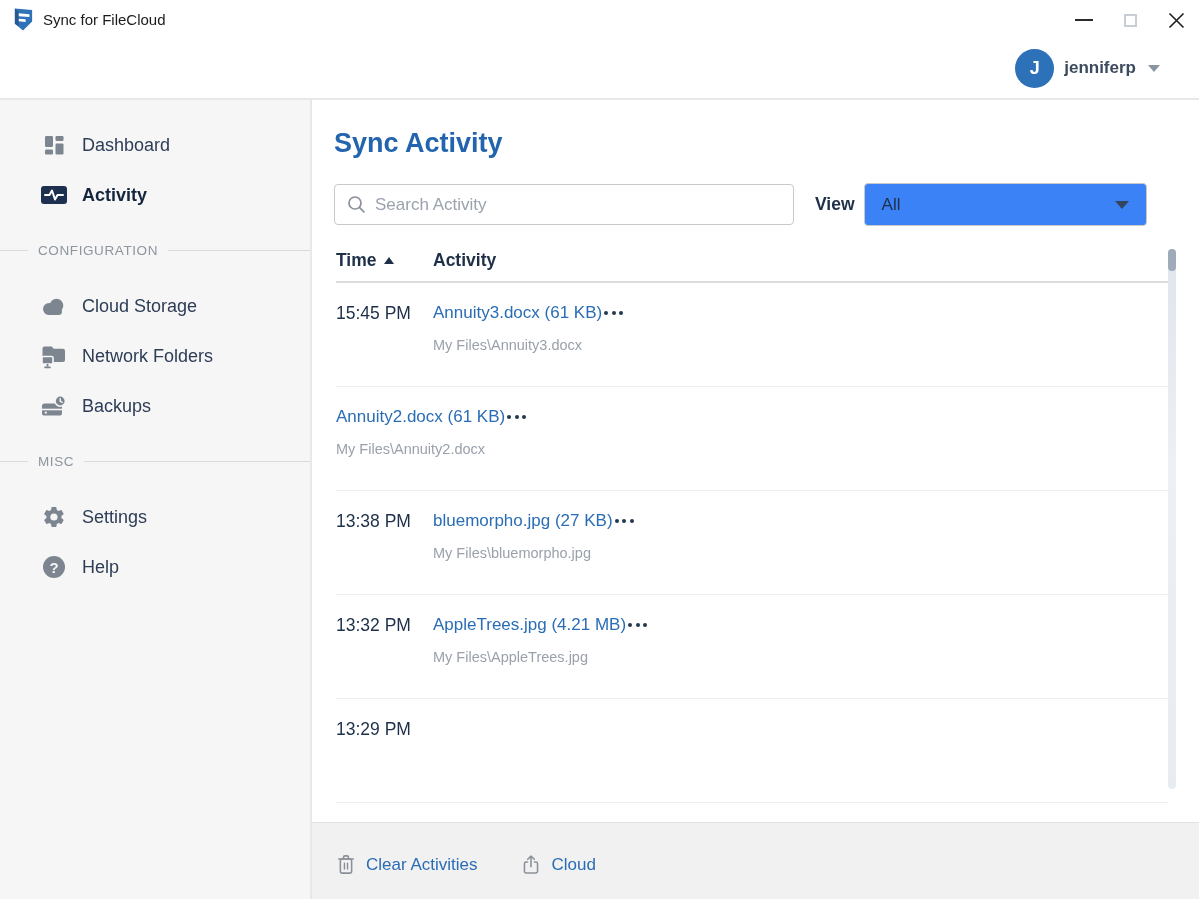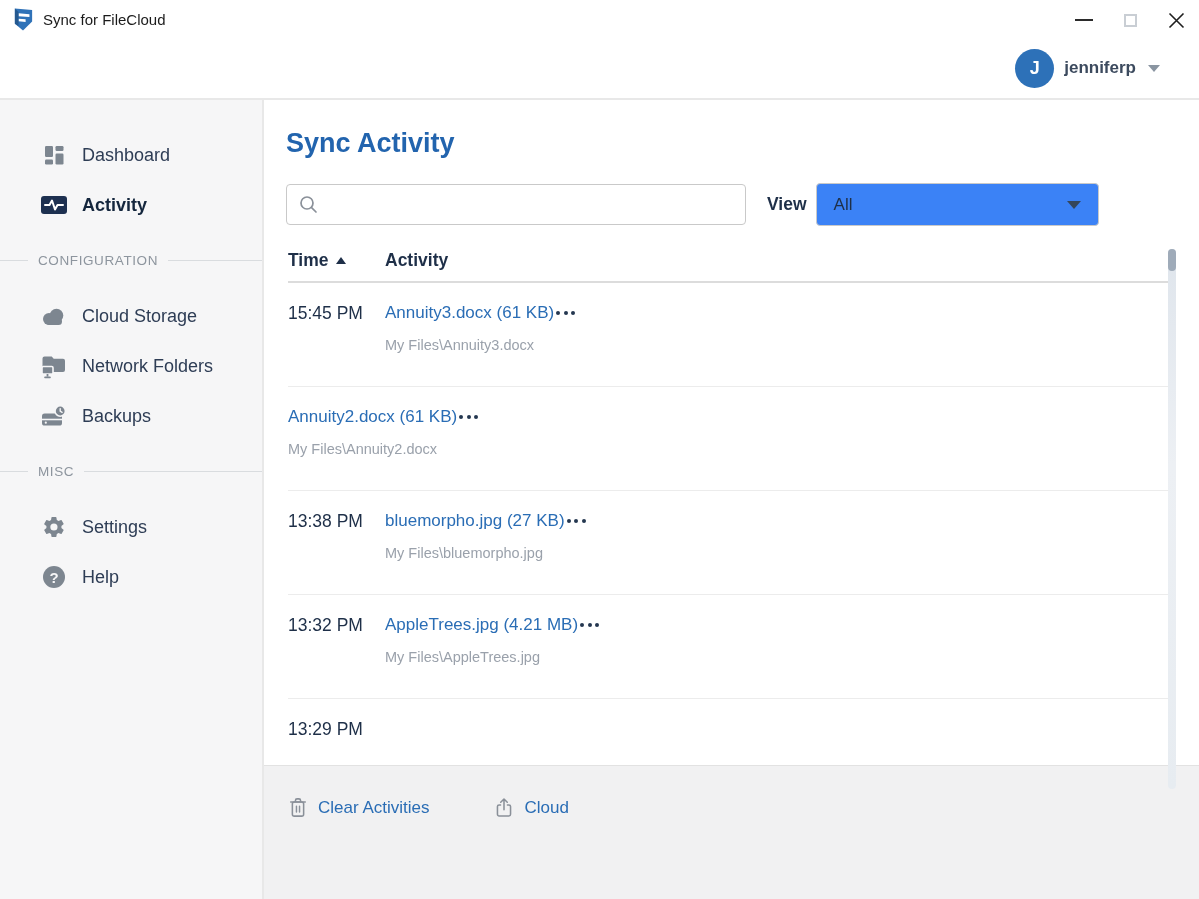--- a/index.html
+++ b/index.html
@@ -27,7 +27,7 @@
   .body { display:flex; height:799px; }
 
   
-  .sidebar { width:264px; background:#f6f6f7; border-right:2px solid #e8e8e8; padding-top:30px; flex:none; }
+  .sidebar { width:312px; background:#f6f6f7; border-right:2px solid #e8e8e8; padding-top:20px; flex:none; }
   .nav-item { height:50px; display:flex; align-items:center; padding-left:40px; gap:14px; font-size:18px; color:#2e3d55; cursor:pointer; }
   .nav-item .ico { width:28px; display:flex; justify-content:center; align-items:center; }
   .nav-item.active { font-weight:bold; color:#14263d; }

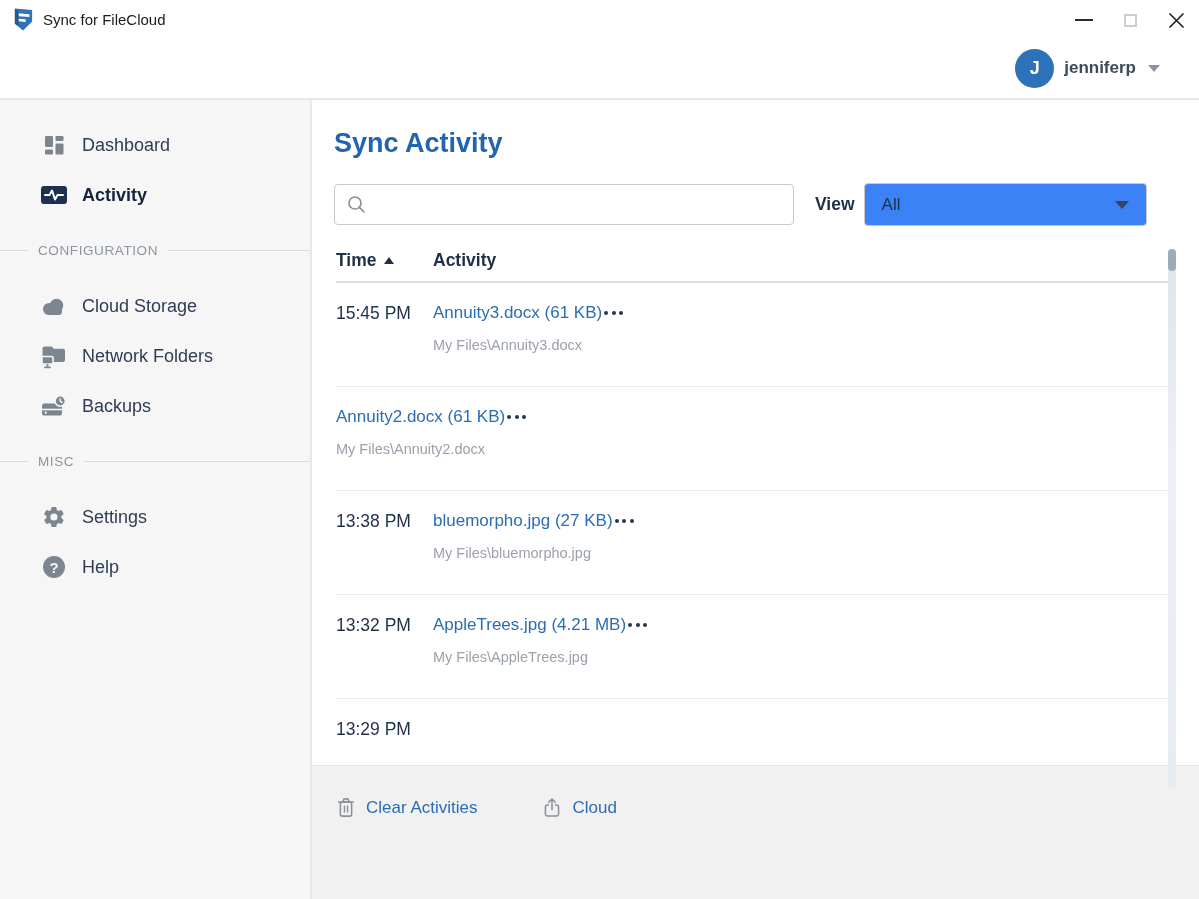--- a/index.html
+++ b/index.html
@@ -198,6 +198,7 @@
             <circle cx="8" cy="8" r="6" stroke="#8a9099" stroke-width="1.7" fill="none"></circle>
             <path d="m12.6 12.6 4.4 4.4" stroke="#8a9099" stroke-width="1.7" stroke-linecap="round"></path>
           </svg>
+          <input type="text" placeholder="Search Activity" style="">
         </div>
         <span class="view-label">View</span>
         <div class="select">

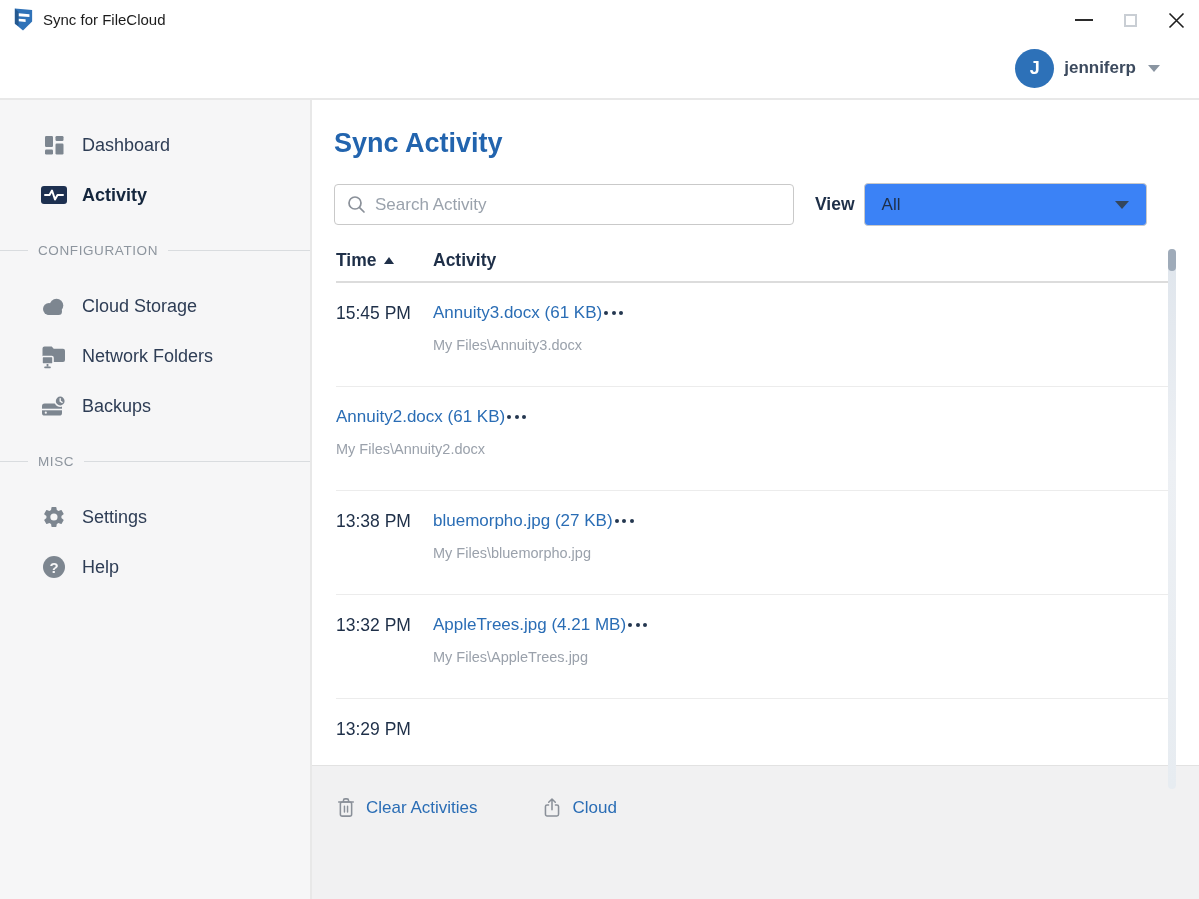--- a/index.html
+++ b/index.html
@@ -62,7 +62,7 @@
   .file-path { margin-top:14px; font-size:14.5px; color:#9aa1ab; }
 
   
-  .footer { position:absolute; left:0; right:0; bottom:0; height:134px; background:#f1f1f2; border-top:1px solid #e2e2e2; display:flex; align-items:flex-start; padding:30px 0 0 24px; gap:65px; }
+  .footer { position:absolute; left:0; right:0; bottom:0; height:77px; background:#f1f1f2; border-top:1px solid #e2e2e2; display:flex; align-items:flex-start; padding:30px 0 0 24px; gap:44px; }
   .footer-action { display:flex; align-items:center; gap:10px; font-size:17px; color:#2a6db5; cursor:pointer; }
 
   

